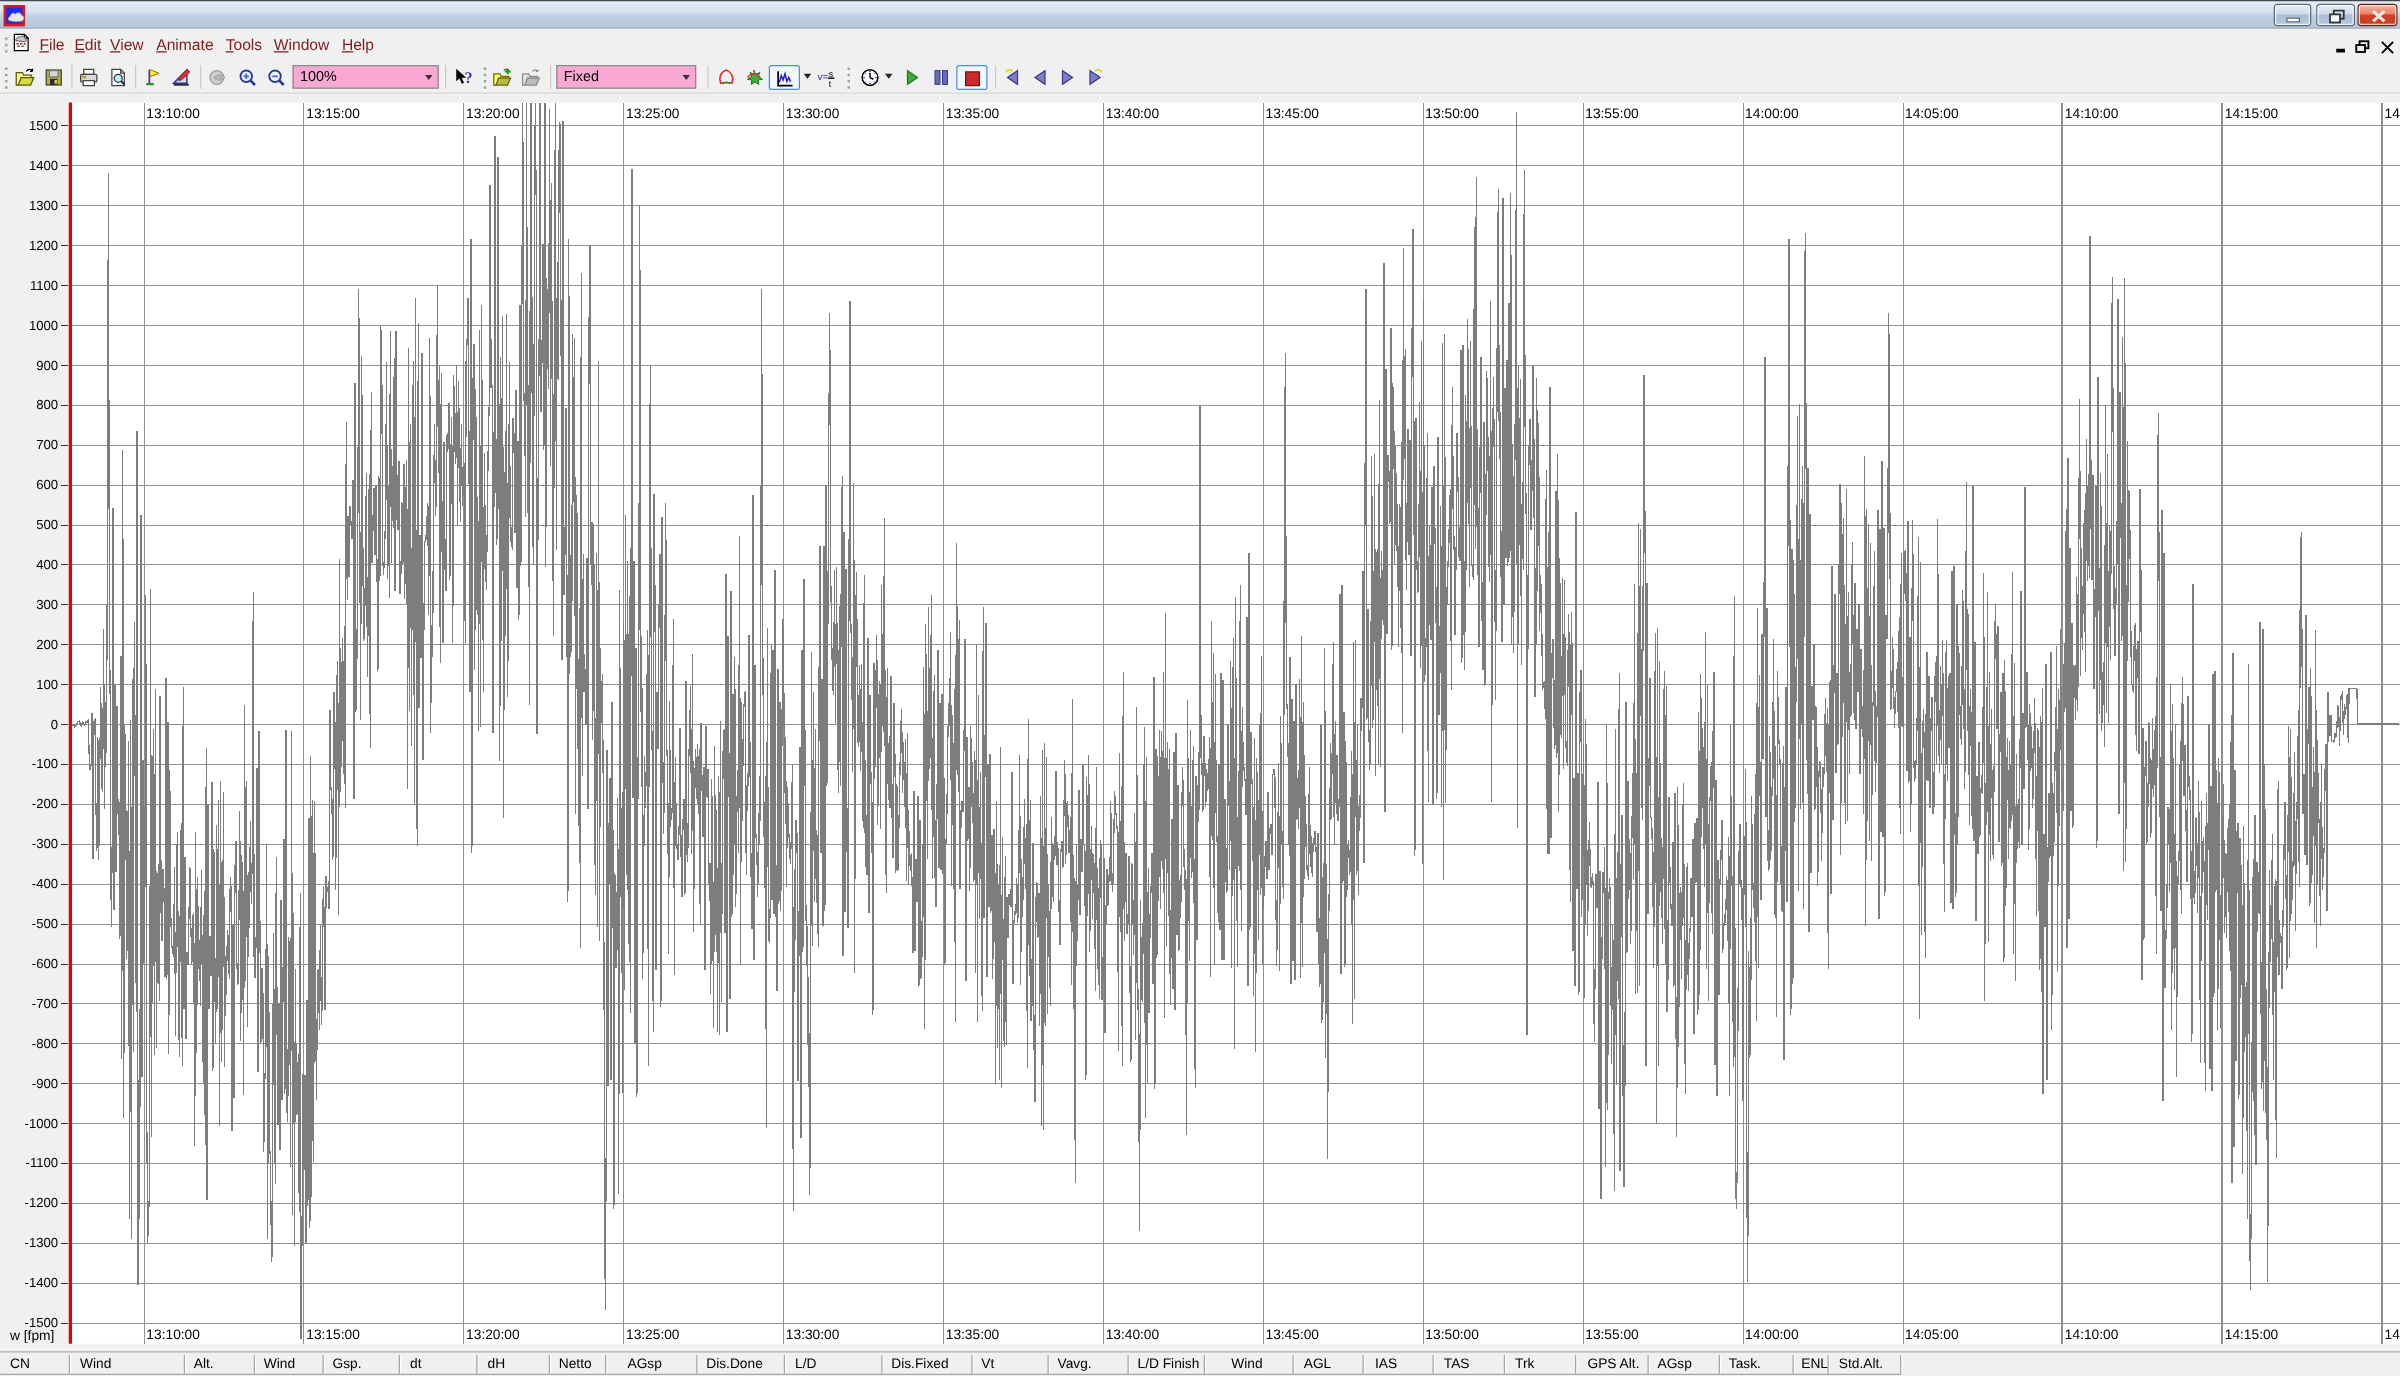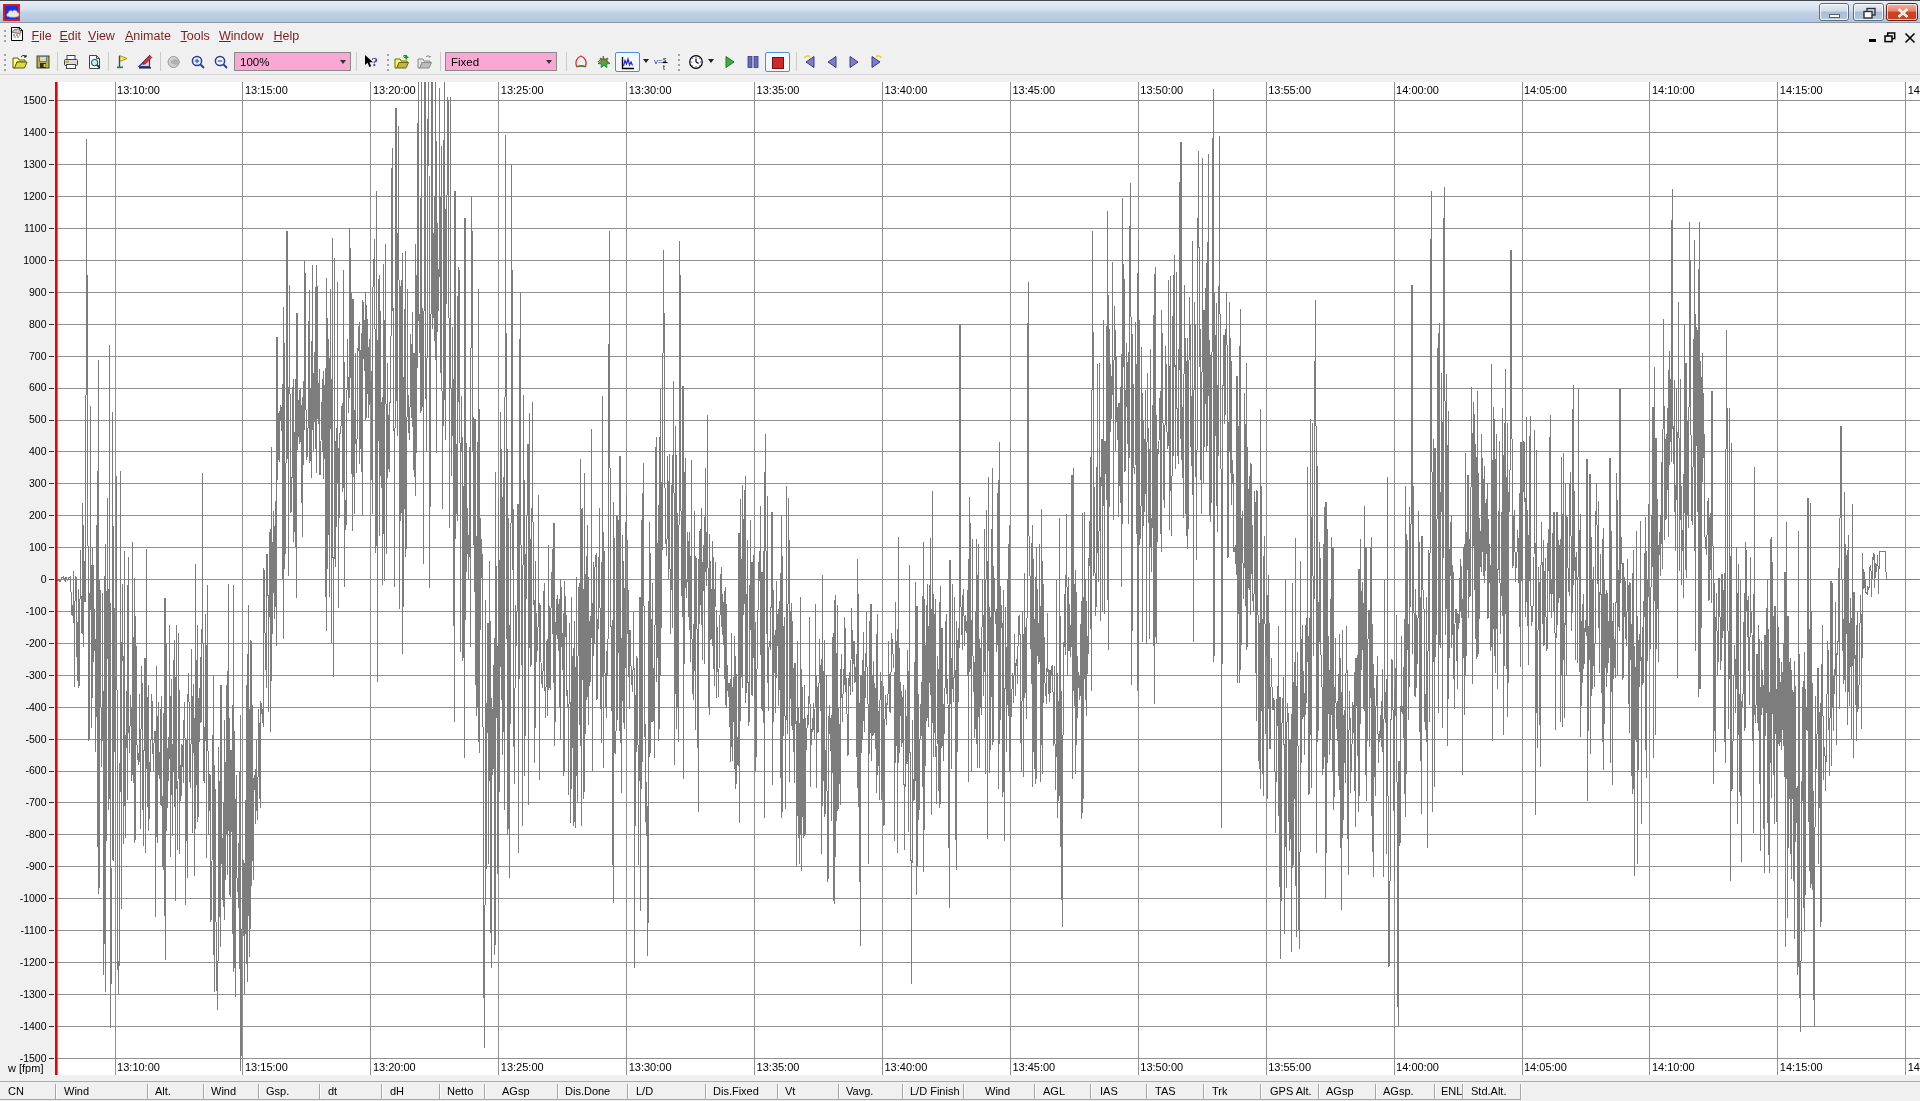--- a/index.html
+++ b/index.html
@@ -470,7 +470,7 @@
       <span style="left:7px">AGsp</span>
     </div>
     <div class="scell" style="left:1376px;width:59px">
-      <span style="left:7px">AGsp.</span>
+      <span style="left:7px">Task.</span>
     </div>
     <div class="scell" style="left:1435px;width:28px">
       <span style="left:6px">ENL</span>

